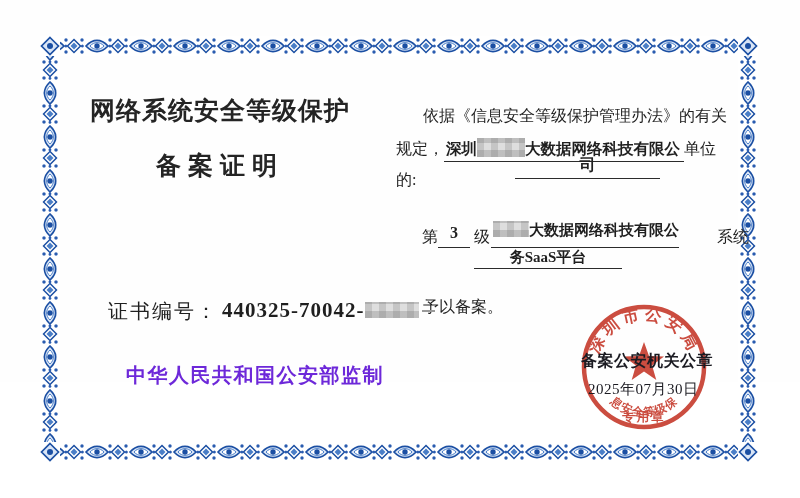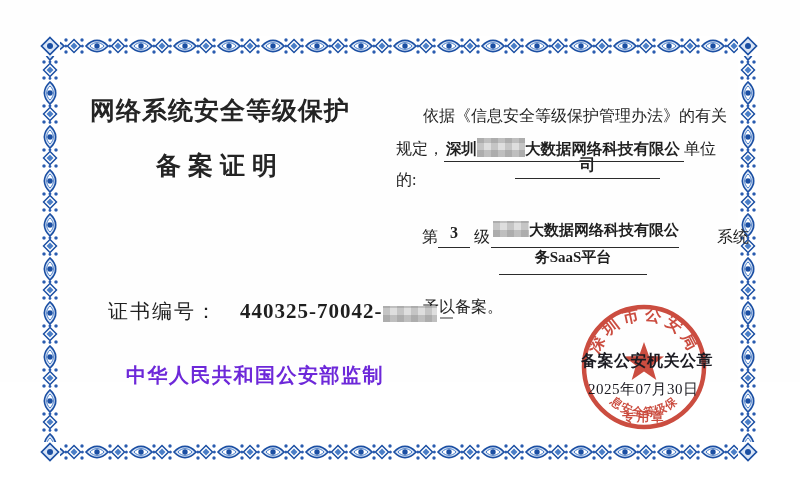--- a/index.html
+++ b/index.html
@@ -23,7 +23,7 @@
   .si-row { left:515px; top:155px; width:145px; text-align:center; font-weight:700; font-size:16px; padding-bottom:2px; }
   .level-num { left:438px; top:224px; width:32px; text-align:center; font-weight:700; font-size:16px; height:24px; }
   .sys-line1 { left:491px; top:221px; width:188px; height:27px; font-weight:700; font-size:15px; white-space:nowrap; }
-  .sys-line2 { left:499px; top:248px; width:148px; text-align:center; font-weight:700; font-size:15px; padding-bottom:7px; }
+  .sys-line2 { left:474px; top:248px; width:148px; text-align:center; font-weight:700; font-size:15px; padding-bottom:1px; }
 
   
   .mosaic {

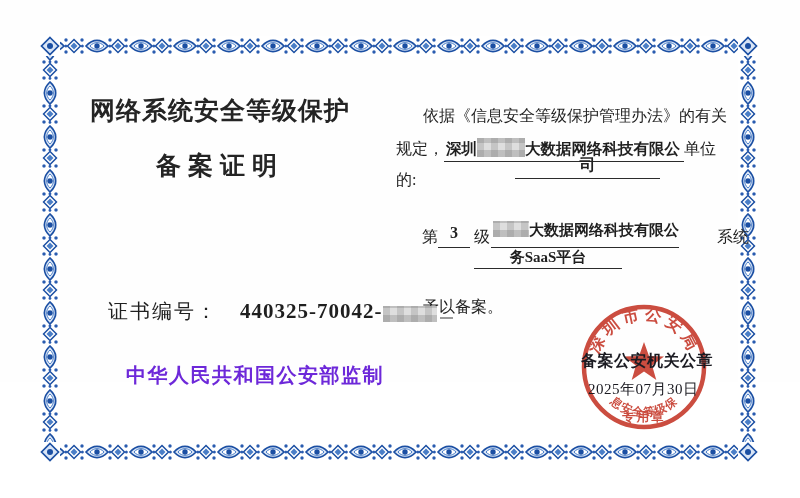--- a/index.html
+++ b/index.html
@@ -38,7 +38,7 @@
   .mosaic-certno { width:54px; height:16px; }
 
   
-  .certno-row { left:108px; top:298px; display:flex; align-items:center; }
+  .certno-row { left:108px; top:298px; display:flex; align-items:flex-start; }
   .certno-label { font-size:20px; letter-spacing:2px; }
   .certno-value { font-size:21px; font-weight:700; letter-spacing:1px; margin-left:22px; }
   .certno-dash { width:13px; border-bottom:2px solid #9a9a9a; height:14px; margin-left:3px; }

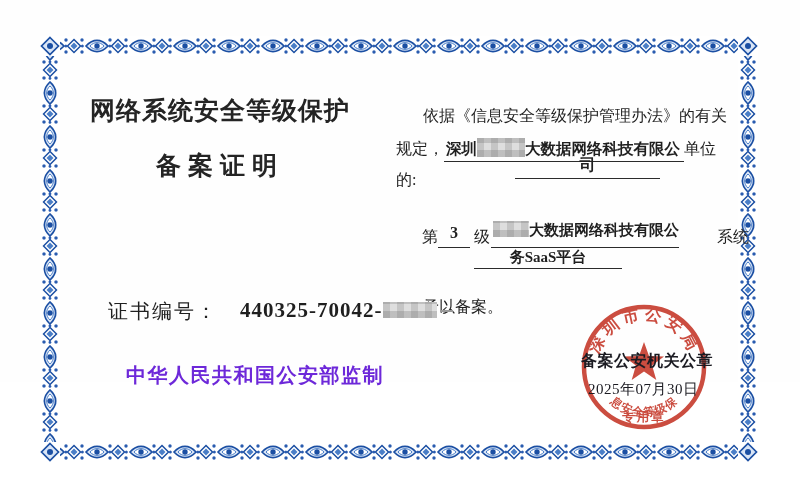--- a/index.html
+++ b/index.html
@@ -40,7 +40,7 @@
   
   .certno-row { left:108px; top:298px; display:flex; align-items:flex-start; }
   .certno-label { font-size:20px; letter-spacing:2px; }
-  .certno-value { font-size:21px; font-weight:700; letter-spacing:1px; margin-left:22px; }
+  .certno-value { font-size:21px; font-weight:700; letter-spacing:1px; margin-left:4px; }
   .certno-dash { width:13px; border-bottom:2px solid #9a9a9a; height:14px; margin-left:3px; }
   .footer-line { left:126px; top:362px; font-size:20px; font-weight:600; letter-spacing:1.5px; color:#6d28d9; }
 

